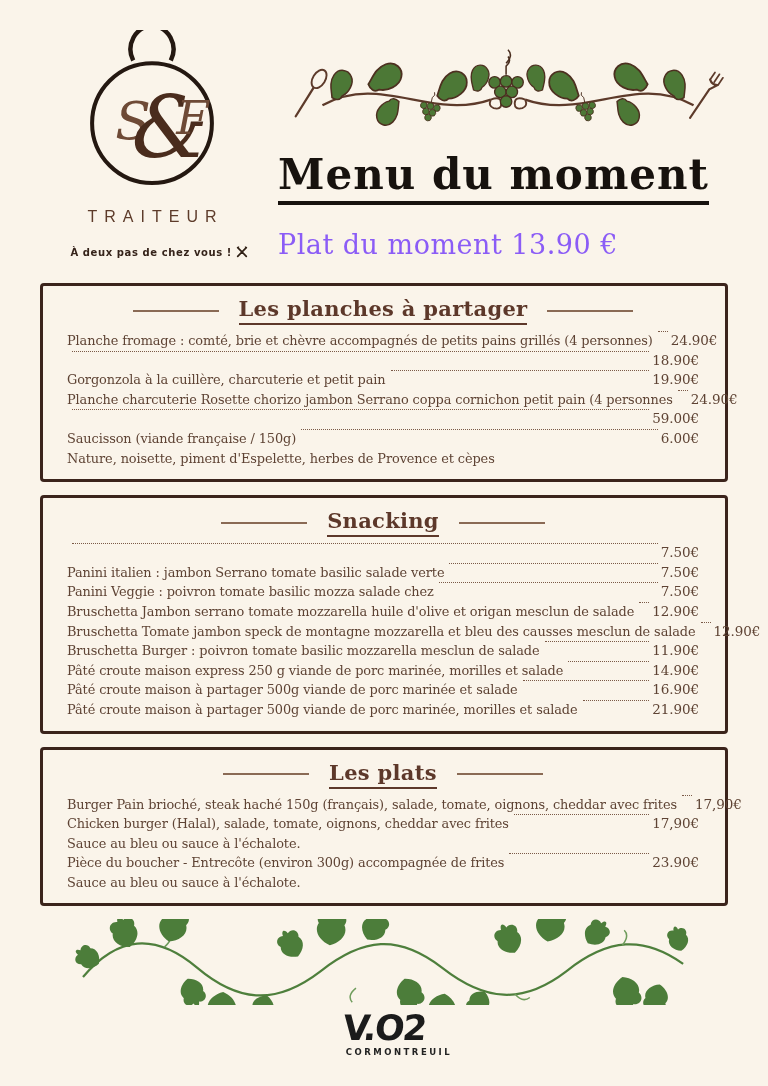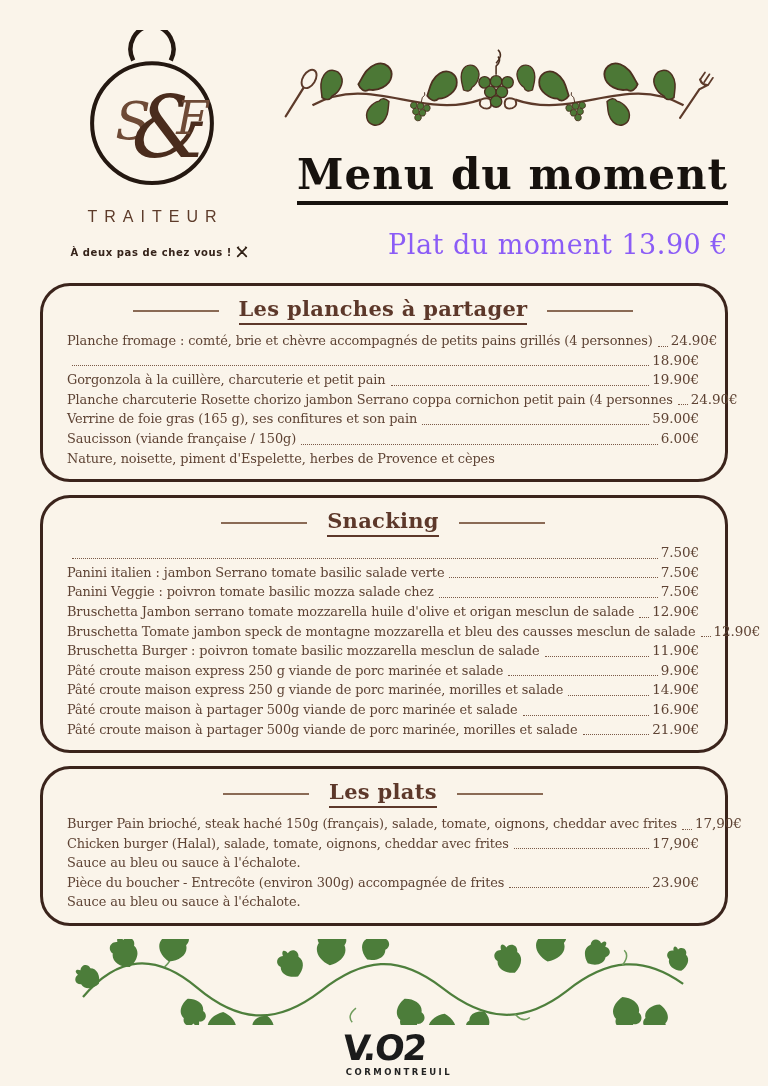--- a/index.html
+++ b/index.html
@@ -33,8 +33,8 @@
   }
 
   .header-right {
-    position:absolute; left:268px; top:46px; width:460px;
-    text-align:right;
+    position:absolute; left:278px; top:46px; width:460px;
+    text-align:left;
   }
   .menu-title {
     display:inline-block;

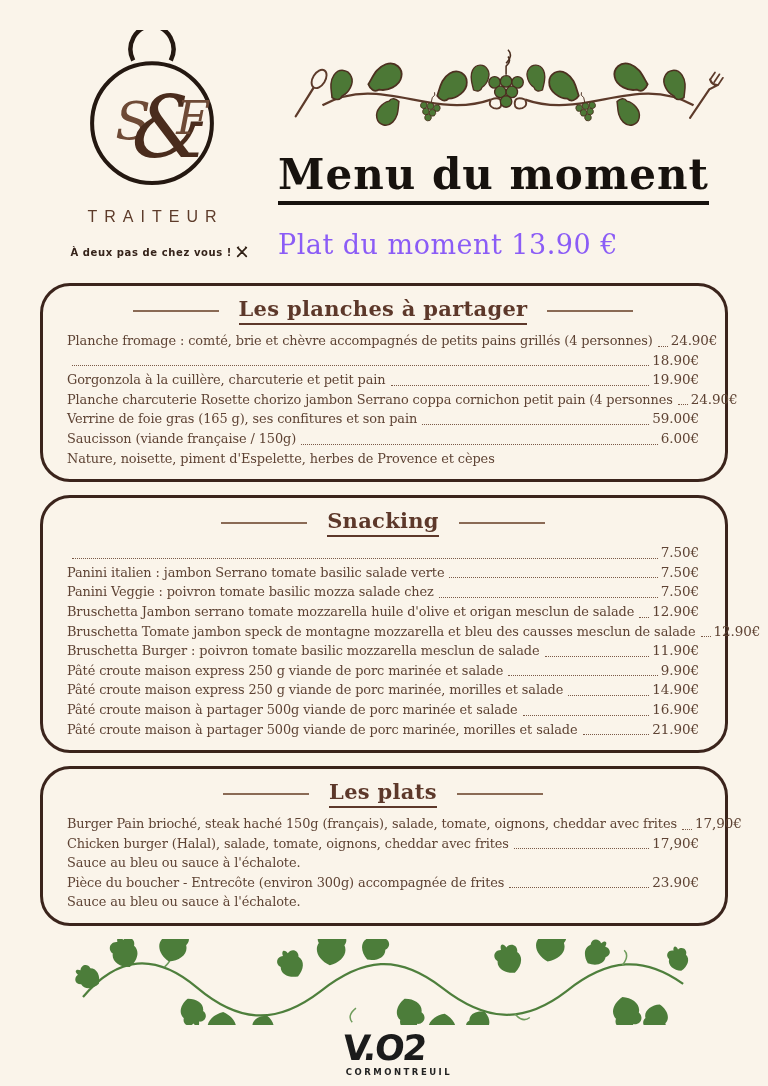--- a/index.html
+++ b/index.html
@@ -55,7 +55,7 @@
   .content { padding:0 40px; }
   .menu-box {
     border:3px solid #3b241c;
-    border-radius:30px;
+    border-radius:4px;
     padding:8px 26px 11px 24px;
     margin-bottom:13px;
     background:#faf4ea;

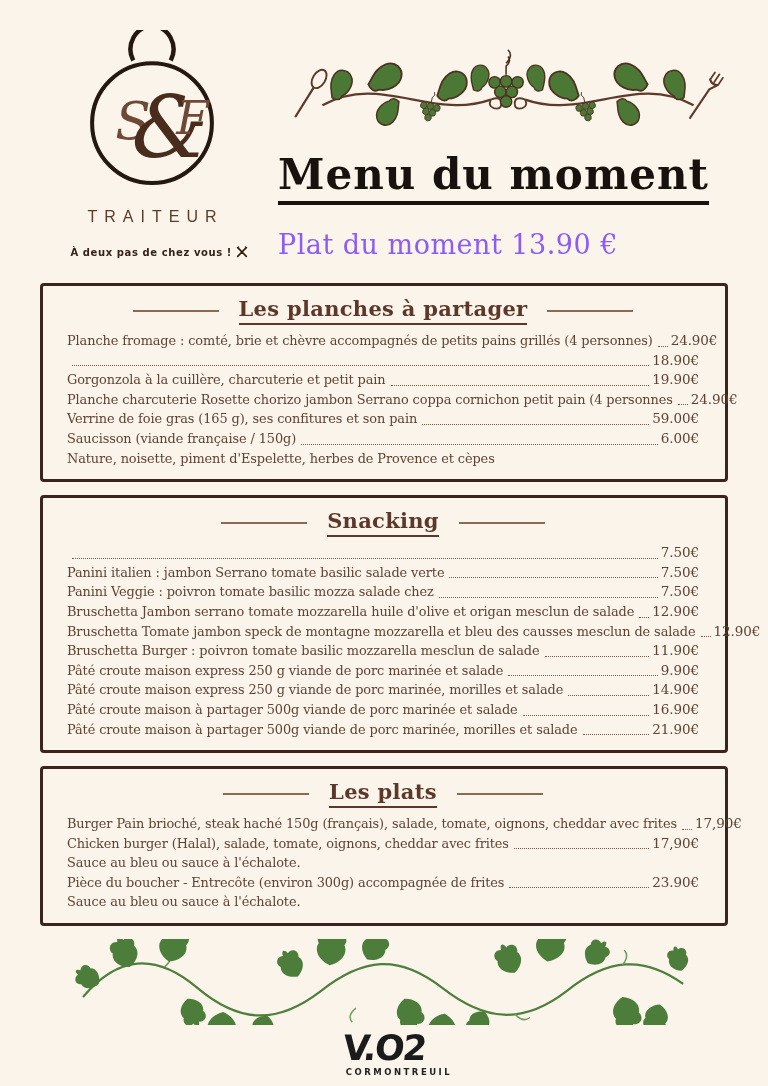--- a/index.html
+++ b/index.html
@@ -76,7 +76,7 @@
   }
   .items { display:block; }
   .menu-item {
-    display:flex; align-items:flex-end;
+    display:flex; align-items:flex-start;
     font-size:12.9px; line-height:19.6px; letter-spacing:-0.1px;
     color:#5e4334;
   }

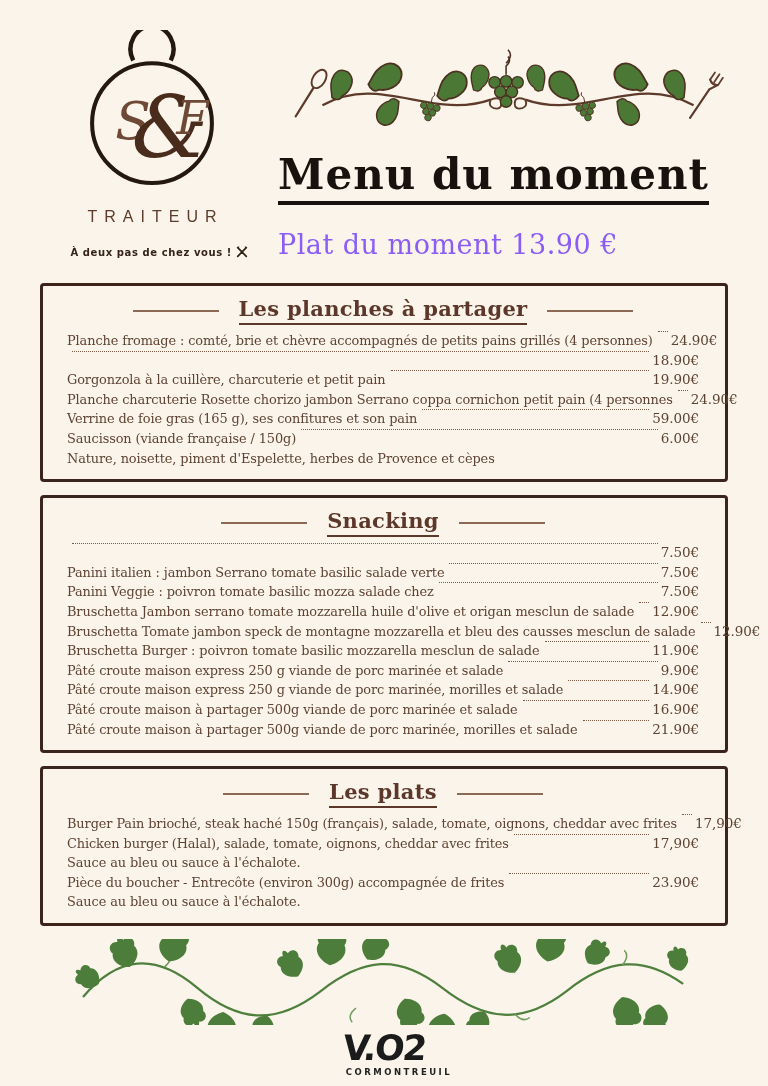--- a/index.html
+++ b/index.html
@@ -214,7 +214,6 @@
     </div>
 
     <div class="menu-item">
-      <span class="item-name">Verrine de foie gras (165 g), ses confitures et son pain</span>
       <span class="leader"></span>
       <span class="price">59.00€</span>
     </div>

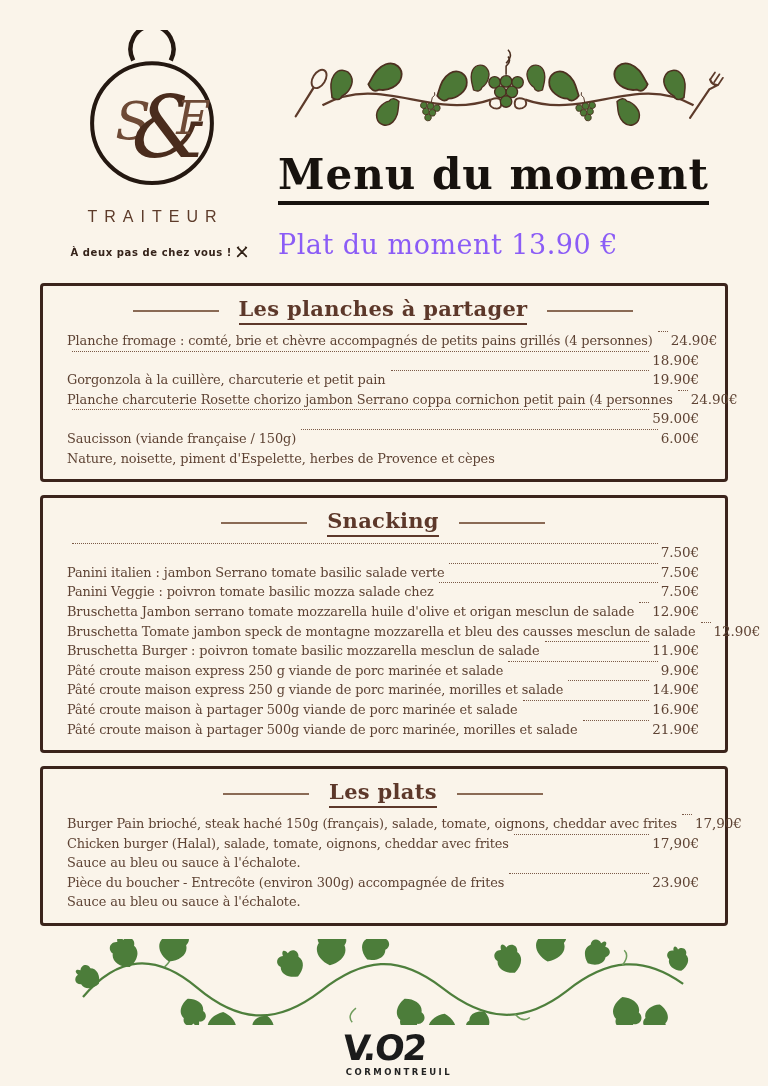--- a/index.html
+++ b/index.html
@@ -273,11 +273,6 @@
       <span class="price">11.90€</span>
     </div>
 
-    <div class="menu-item">
-      <span class="item-name">Pâté croute maison express 250 g viande de porc marinée et salade</span>
-      <span class="leader"></span>
-      <span class="price">9.90€</span>
-    </div>
 
     <div class="menu-item">
       <span class="item-name">Pâté croute maison express 250 g viande de porc marinée, morilles et salade</span>

